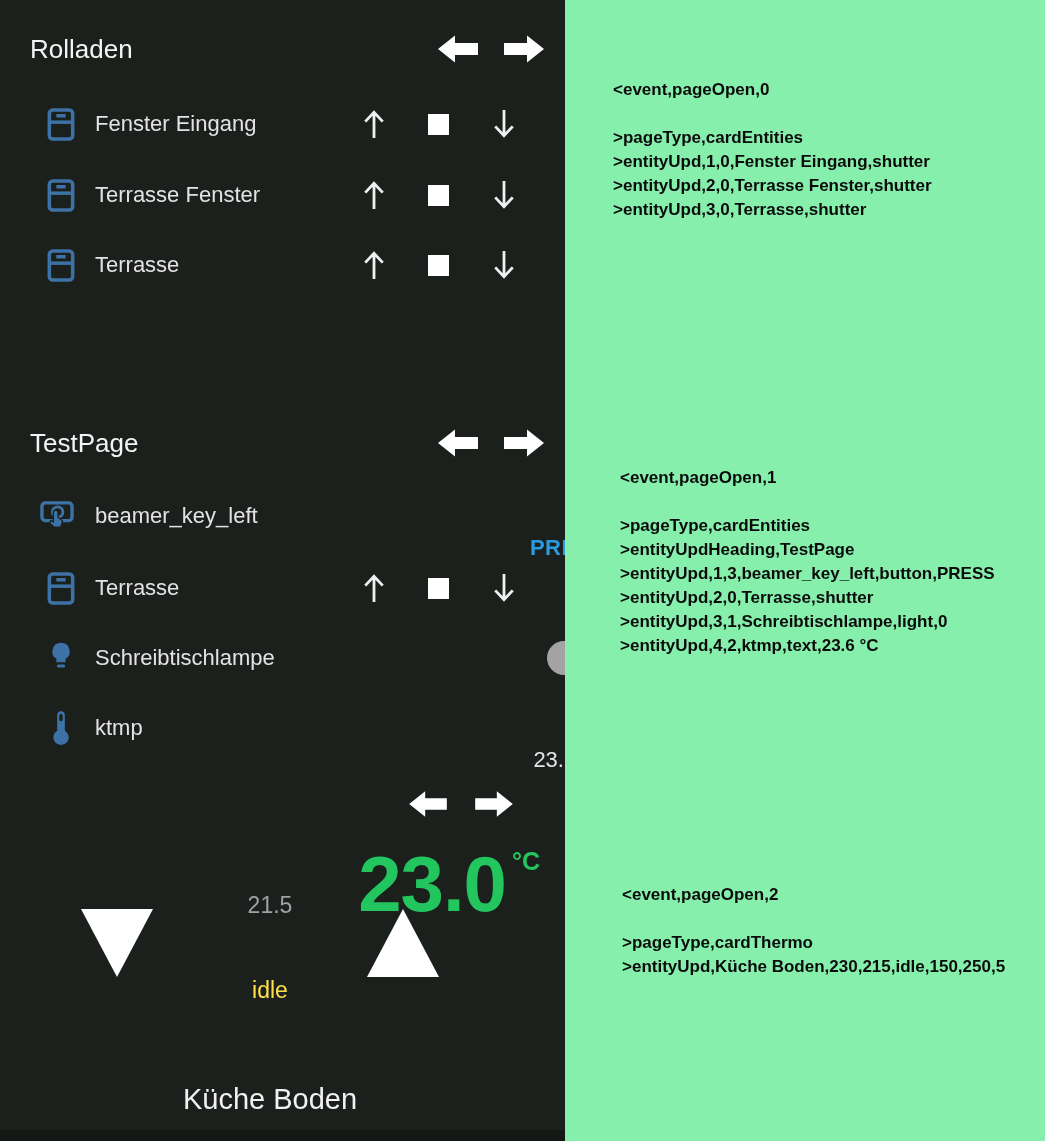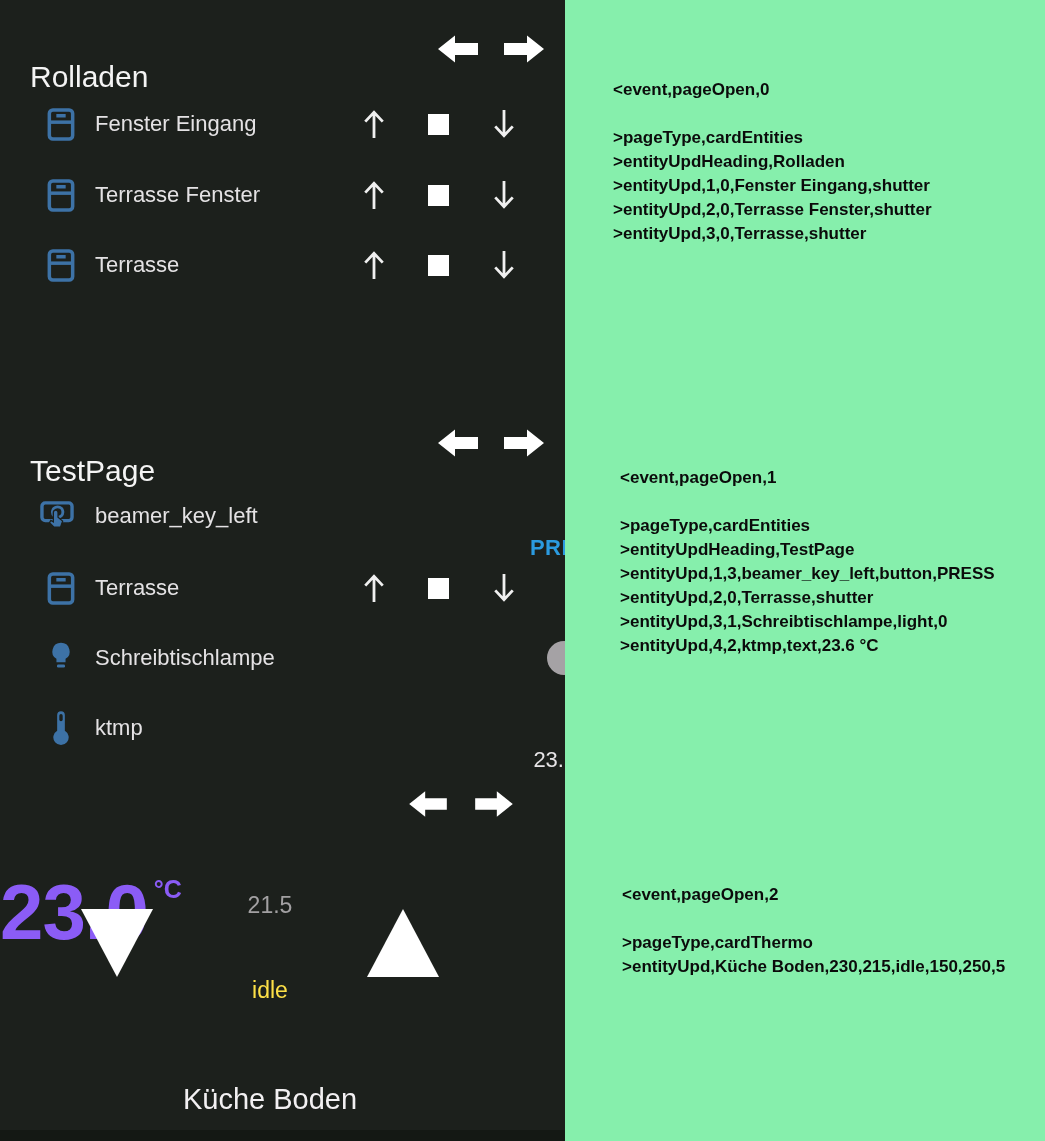--- a/index.html
+++ b/index.html
@@ -10,7 +10,7 @@
   .device-panel { position:absolute; left:0; top:0; width:565px; height:1141px; background:#1c201c; }
   .bottom-strip { position:absolute; left:0; top:1130px; width:565px; height:11px; background:#141814; }
 
-  .card-heading { position:absolute; left:30px; font-size:30px; font-weight:400; color:#f4f4f4; line-height:38px; white-space:nowrap;margin-top:28px; }
+  .card-heading { position:absolute; left:30px; font-size:26px; font-weight:400; color:#f4f4f4; line-height:38px; white-space:nowrap; }
 
   .nav-arrows { position:absolute; display:flex; gap:26px; }
   .nav-arrow { width:40px; height:35px; display:flex; align-items:center; justify-content:center; cursor:pointer; }

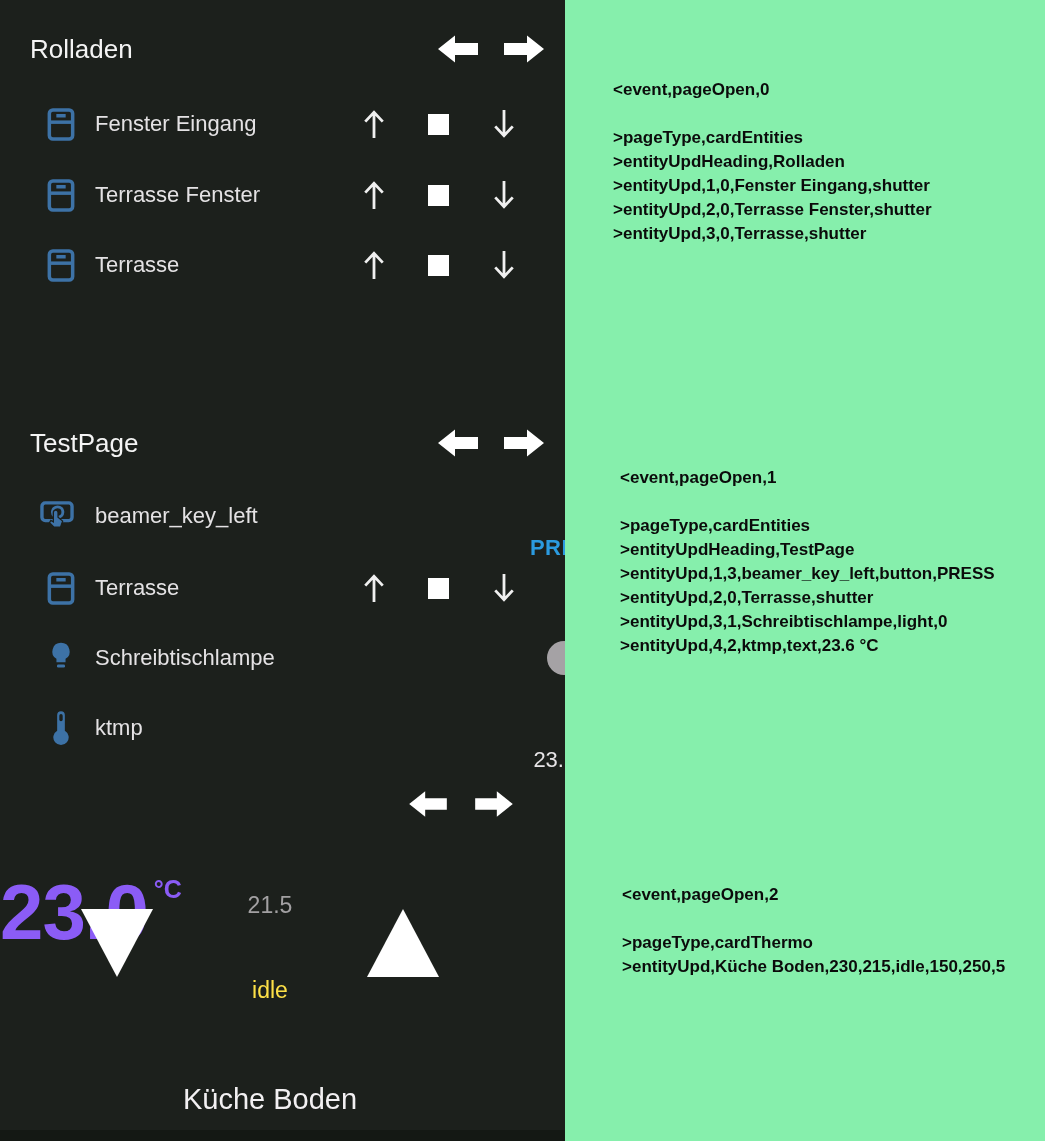--- a/index.html
+++ b/index.html
@@ -249,7 +249,6 @@
     <div class="log-line">&lt;event,pageOpen,0</div>
     <div class="log-spacer"></div>
     <div class="log-line">&gt;pageType,cardEntities</div>
-    <div class="log-line">&gt;entityUpdHeading,Rolladen</div>
     <div class="log-line">&gt;entityUpd,1,0,Fenster Eingang,shutter</div>
     <div class="log-line">&gt;entityUpd,2,0,Terrasse Fenster,shutter</div>
     <div class="log-line">&gt;entityUpd,3,0,Terrasse,shutter</div>

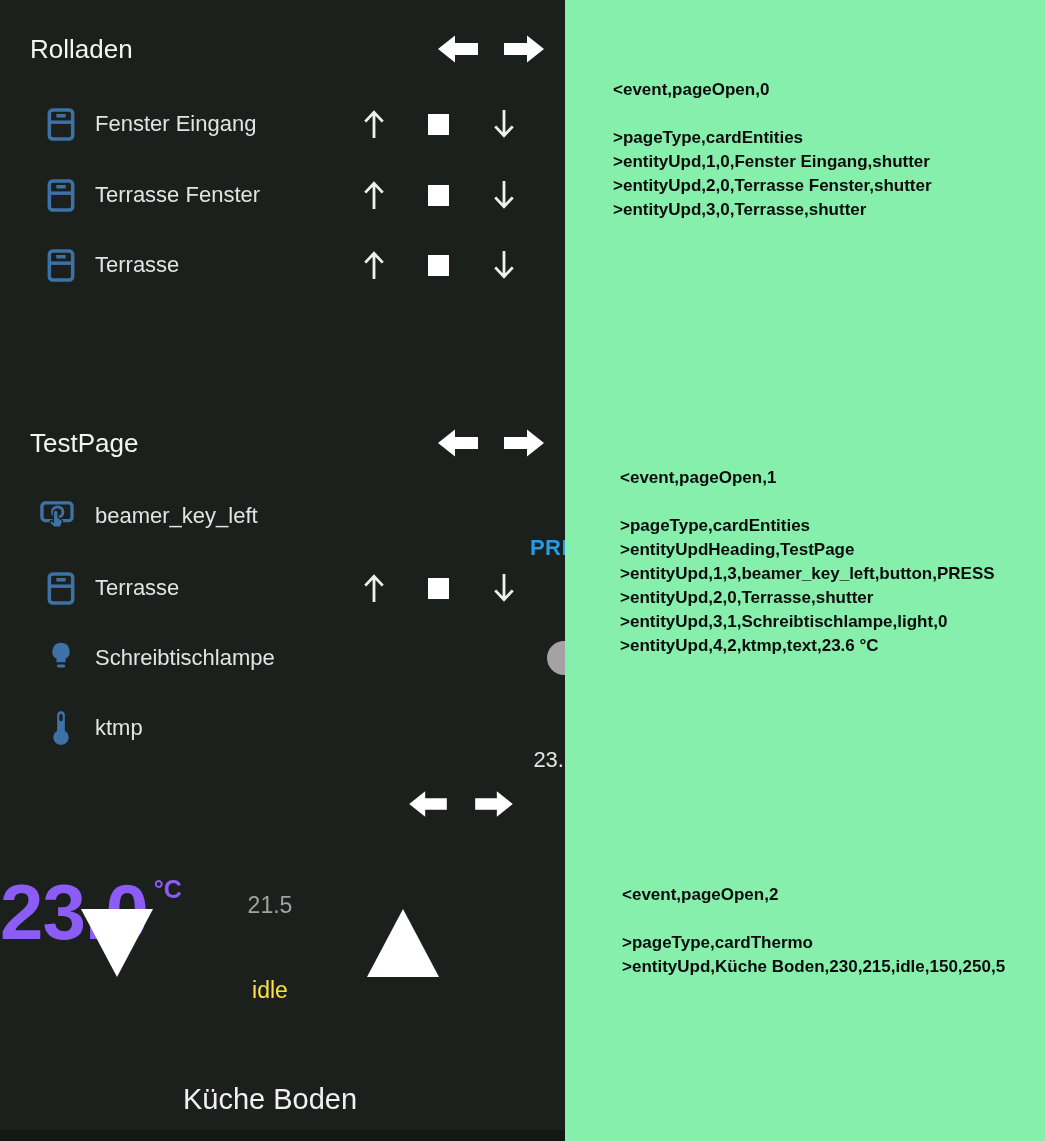--- a/index.html
+++ b/index.html
@@ -33,7 +33,7 @@
   .toggle .knob { position:absolute; left:-2px; top:-5px; width:34px; height:34px; border-radius:50%; background:#a5a2a5; }
 
   
-  .thermo-temp { position:absolute; left:0; top:845px; width:540px; text-align:left; color:#8b5cf6;margin-top:28px; }
+  .thermo-temp { position:absolute; left:0; top:845px; width:540px; text-align:right; color:#22c55e; }
   .thermo-temp .big { font-size:78px; font-weight:700; line-height:1; letter-spacing:-1px; }
   .thermo-temp .unit { font-size:25px; font-weight:700; vertical-align:top; position:relative; top:2px; margin-left:6px; }
   .tri { position:absolute; width:0; height:0; cursor:pointer; }

